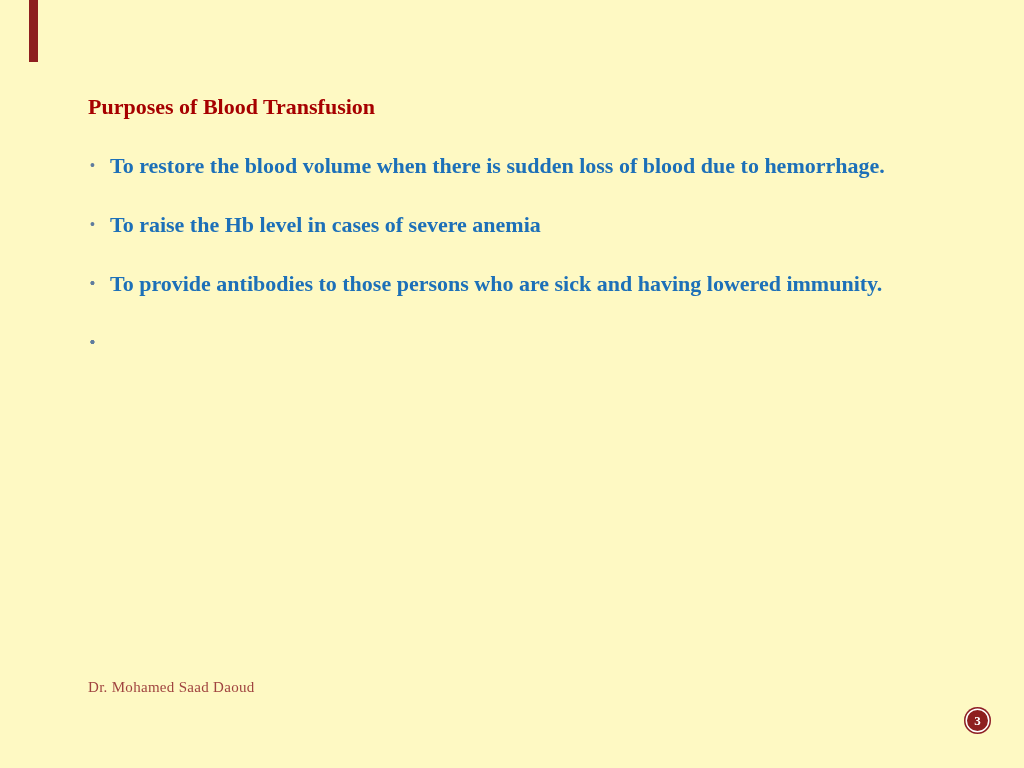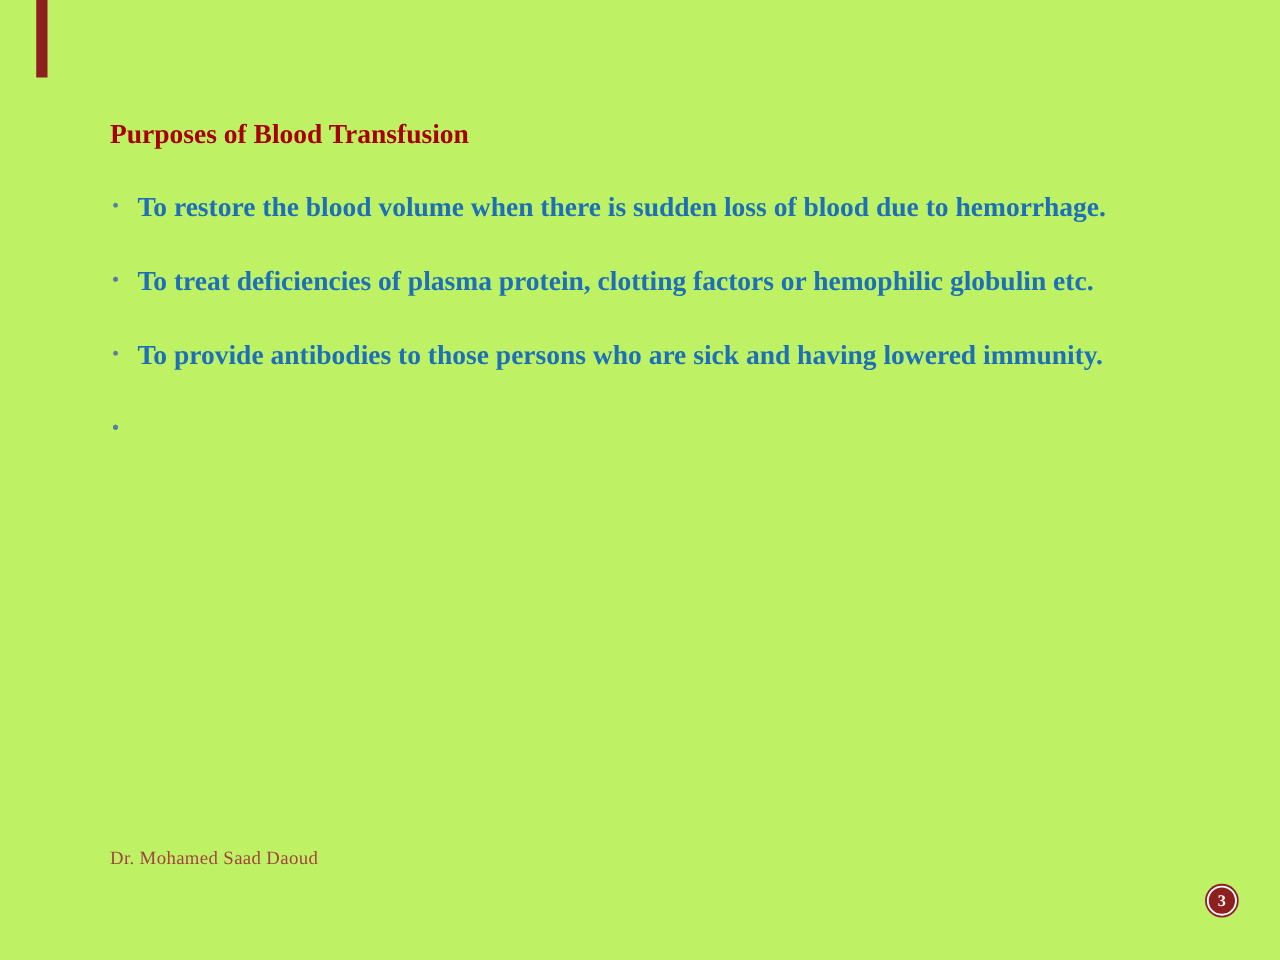--- a/index.html
+++ b/index.html
@@ -8,7 +8,7 @@
     position: relative;
     width: 1024px;
     height: 768px;
-    background: #bef264;
+    background: #fef9c3;
     font-family: "Liberation Serif", serif;
     overflow: hidden;
   }

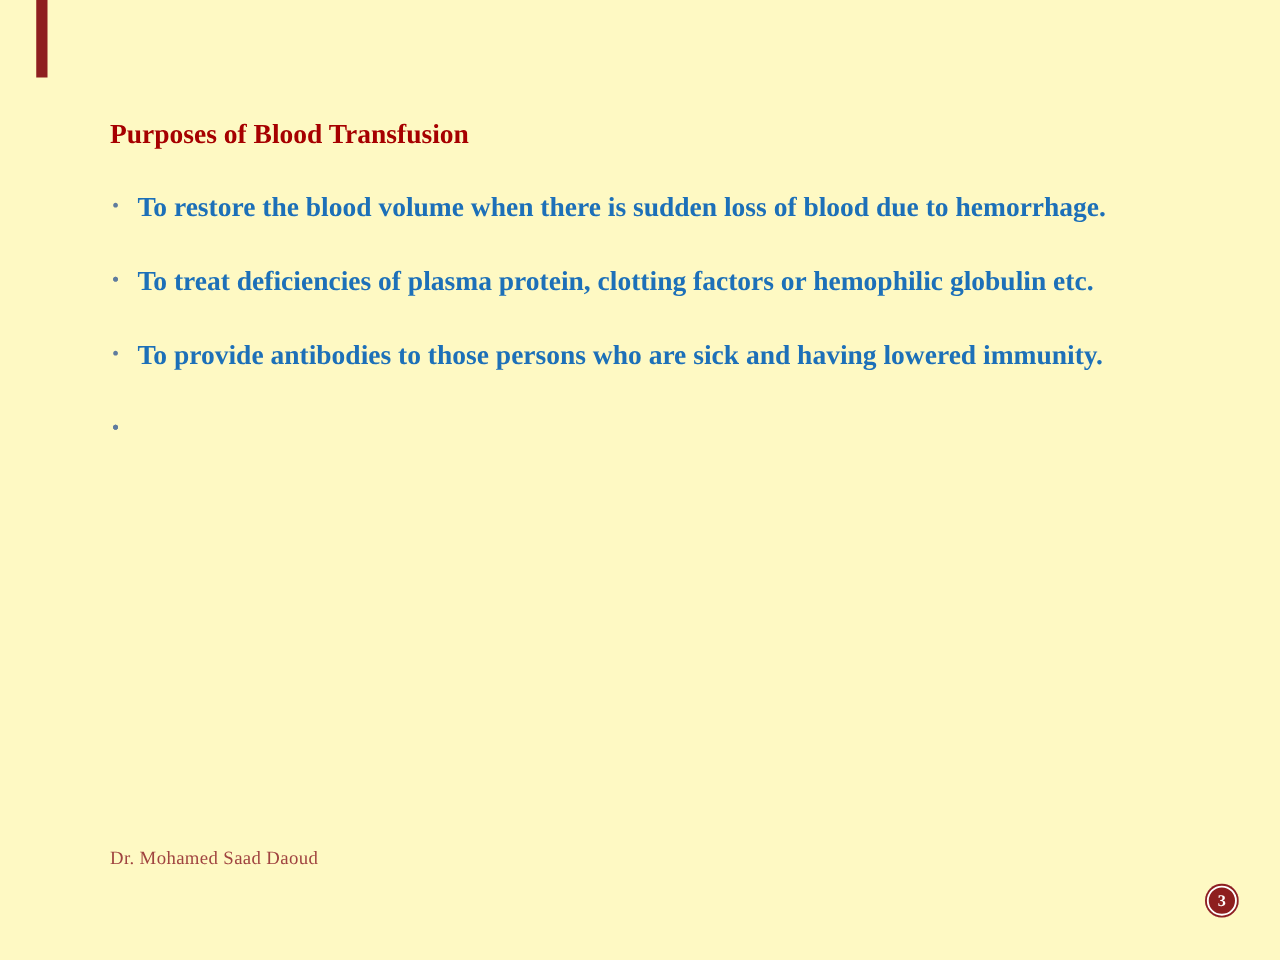--- a/index.html
+++ b/index.html
@@ -94,6 +94,7 @@
 
     <div class="bullet">
       <span class="dot">•</span>
+      <span>To raise the Hb level in cases of severe anemia</span>
     </div>
 
     <div class="bullet">

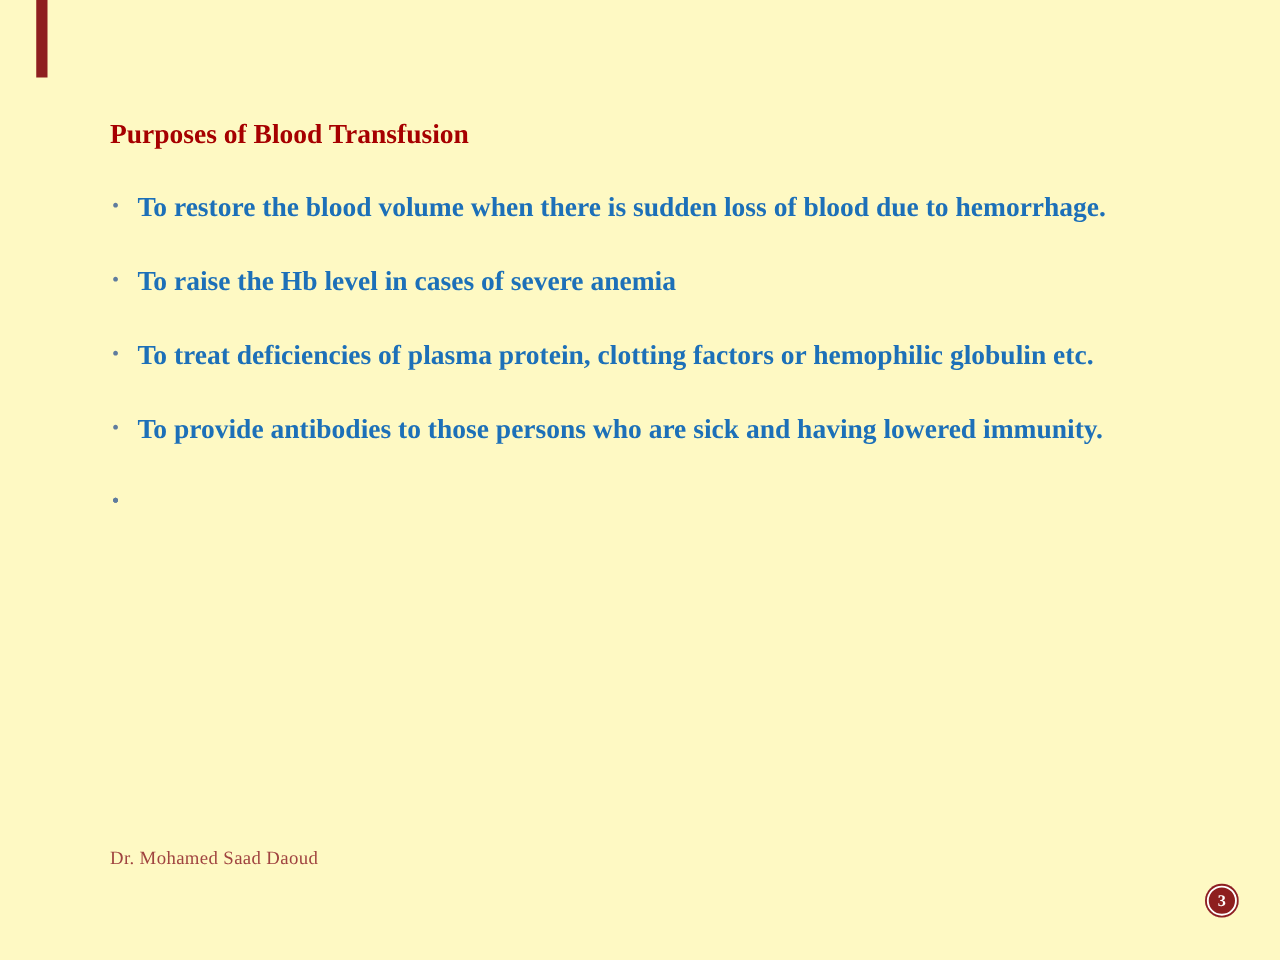--- a/index.html
+++ b/index.html
@@ -99,7 +99,6 @@
 
     <div class="bullet">
       <span class="dot">•</span>
-      <span>To treat deficiencies of plasma protein, clotting factors or hemophilic globulin etc.</span>
     </div>
 
     <div class="bullet">

